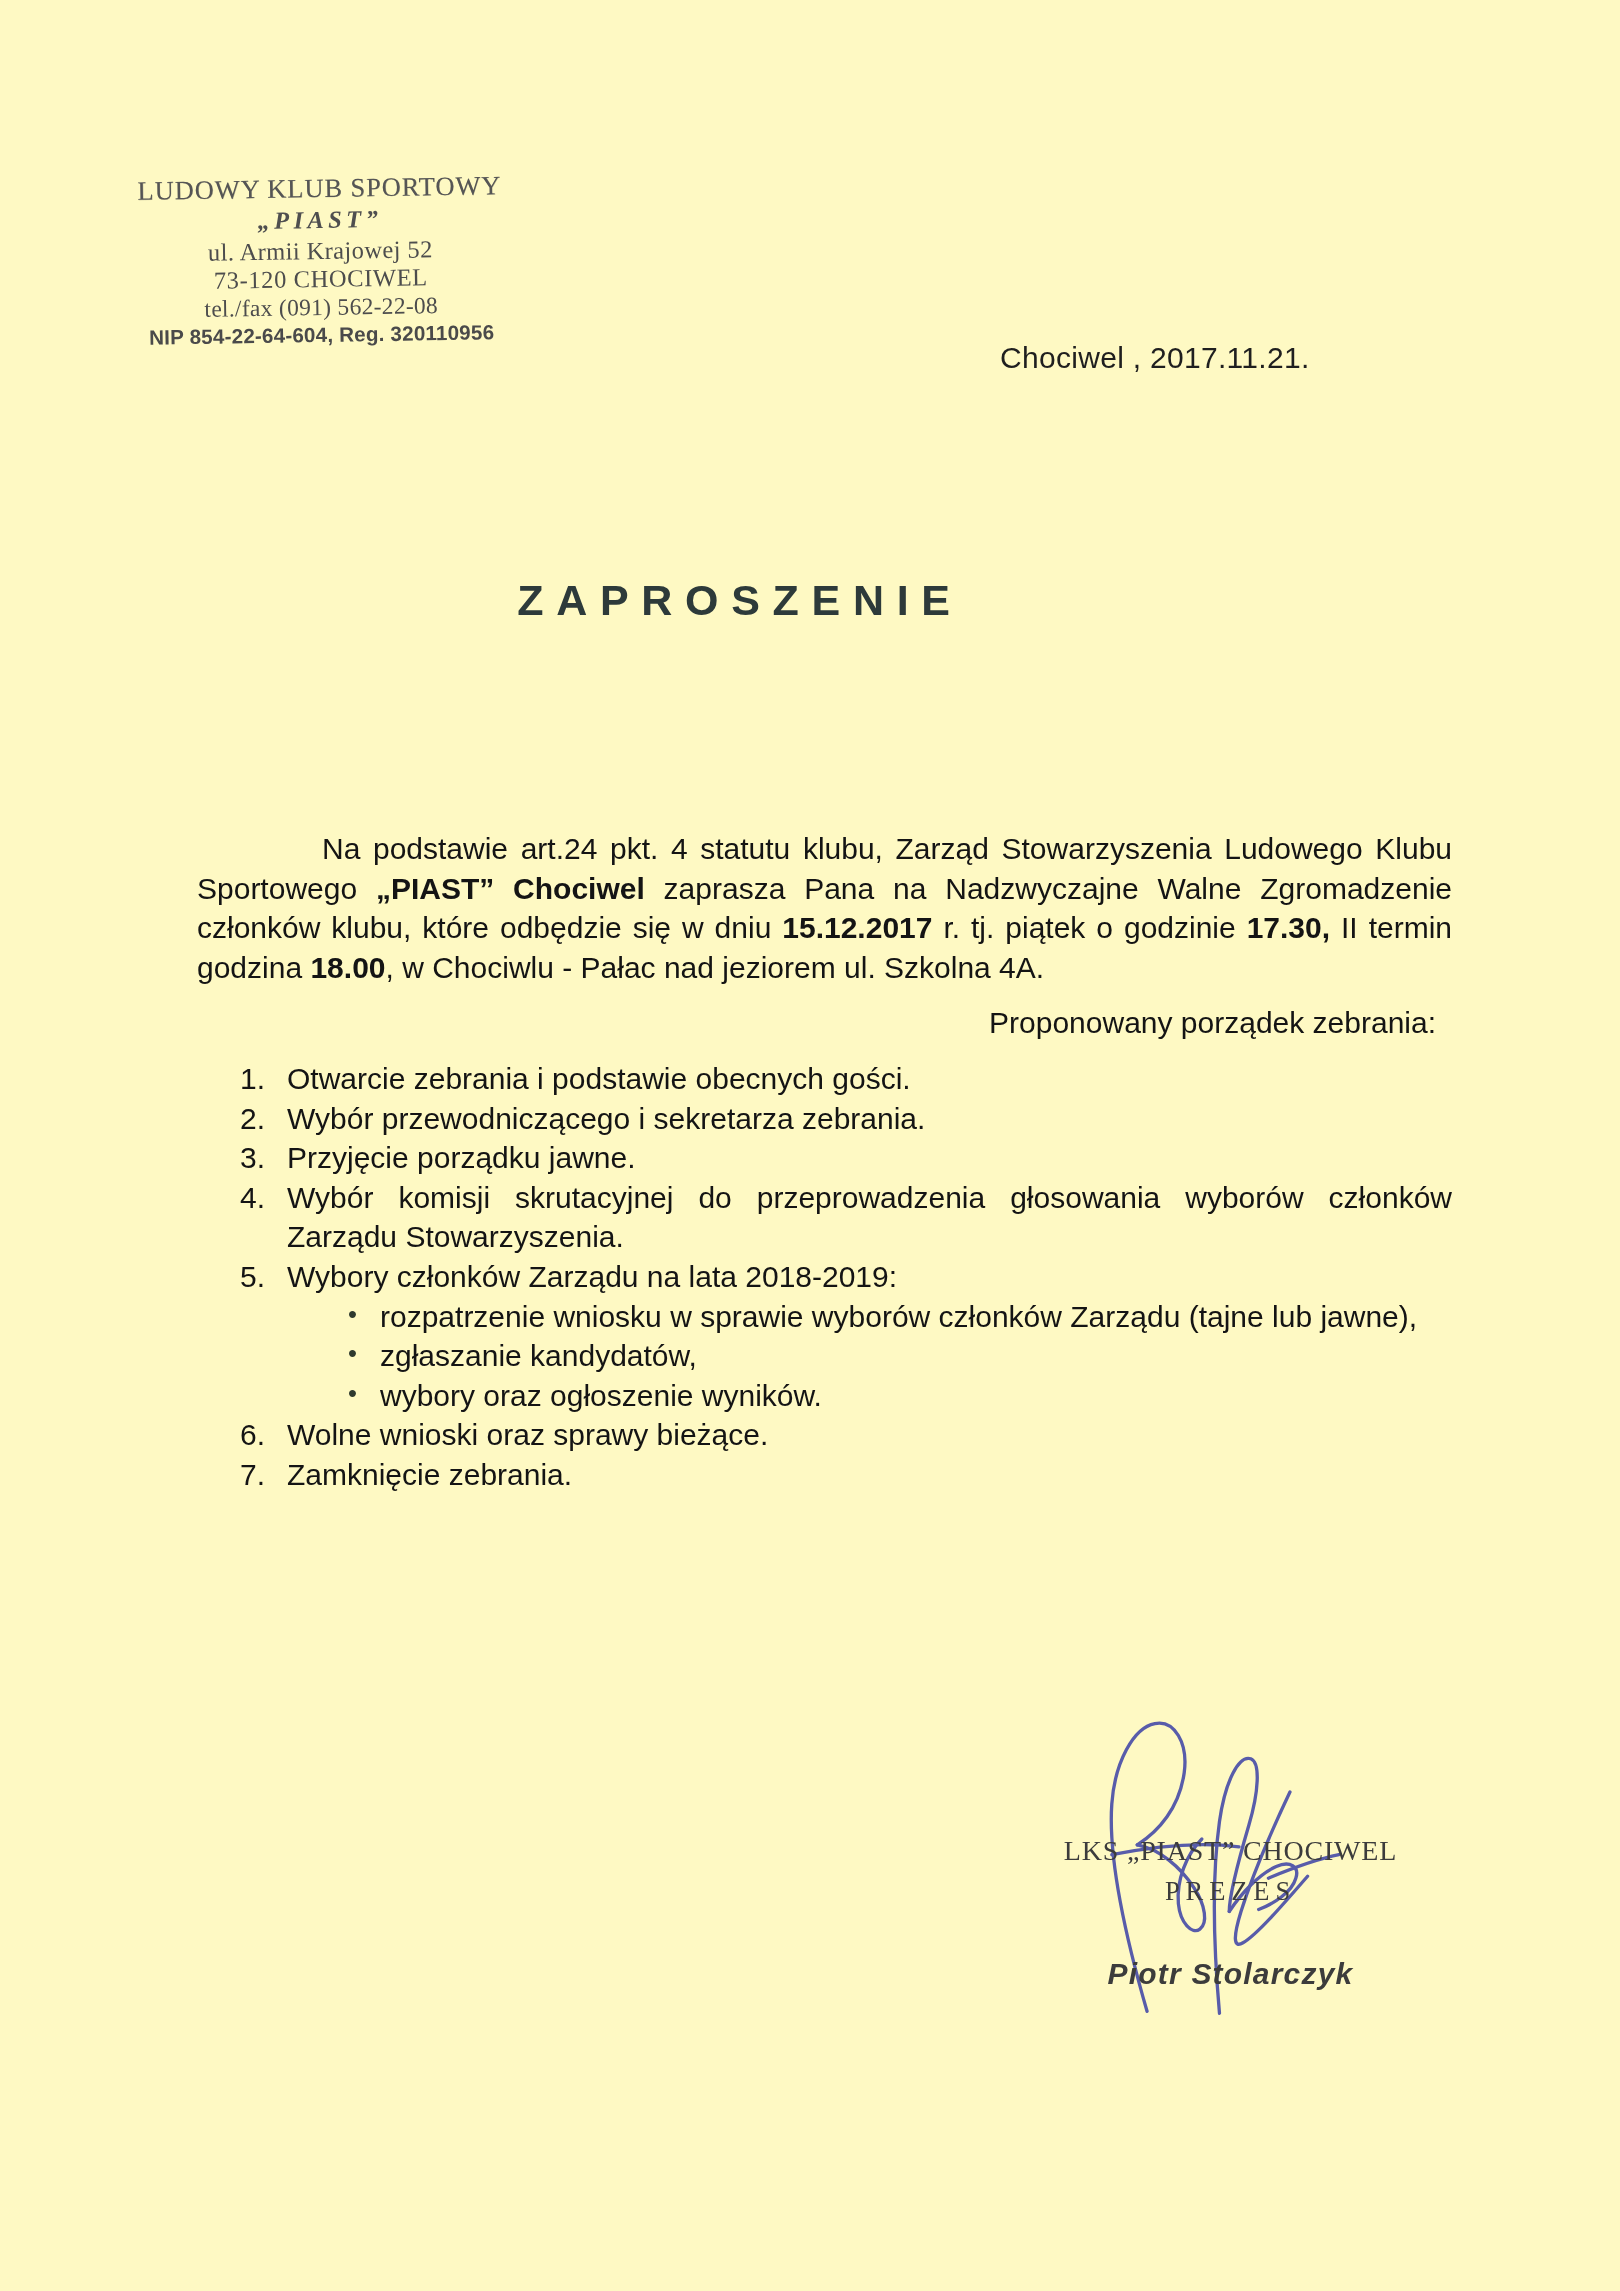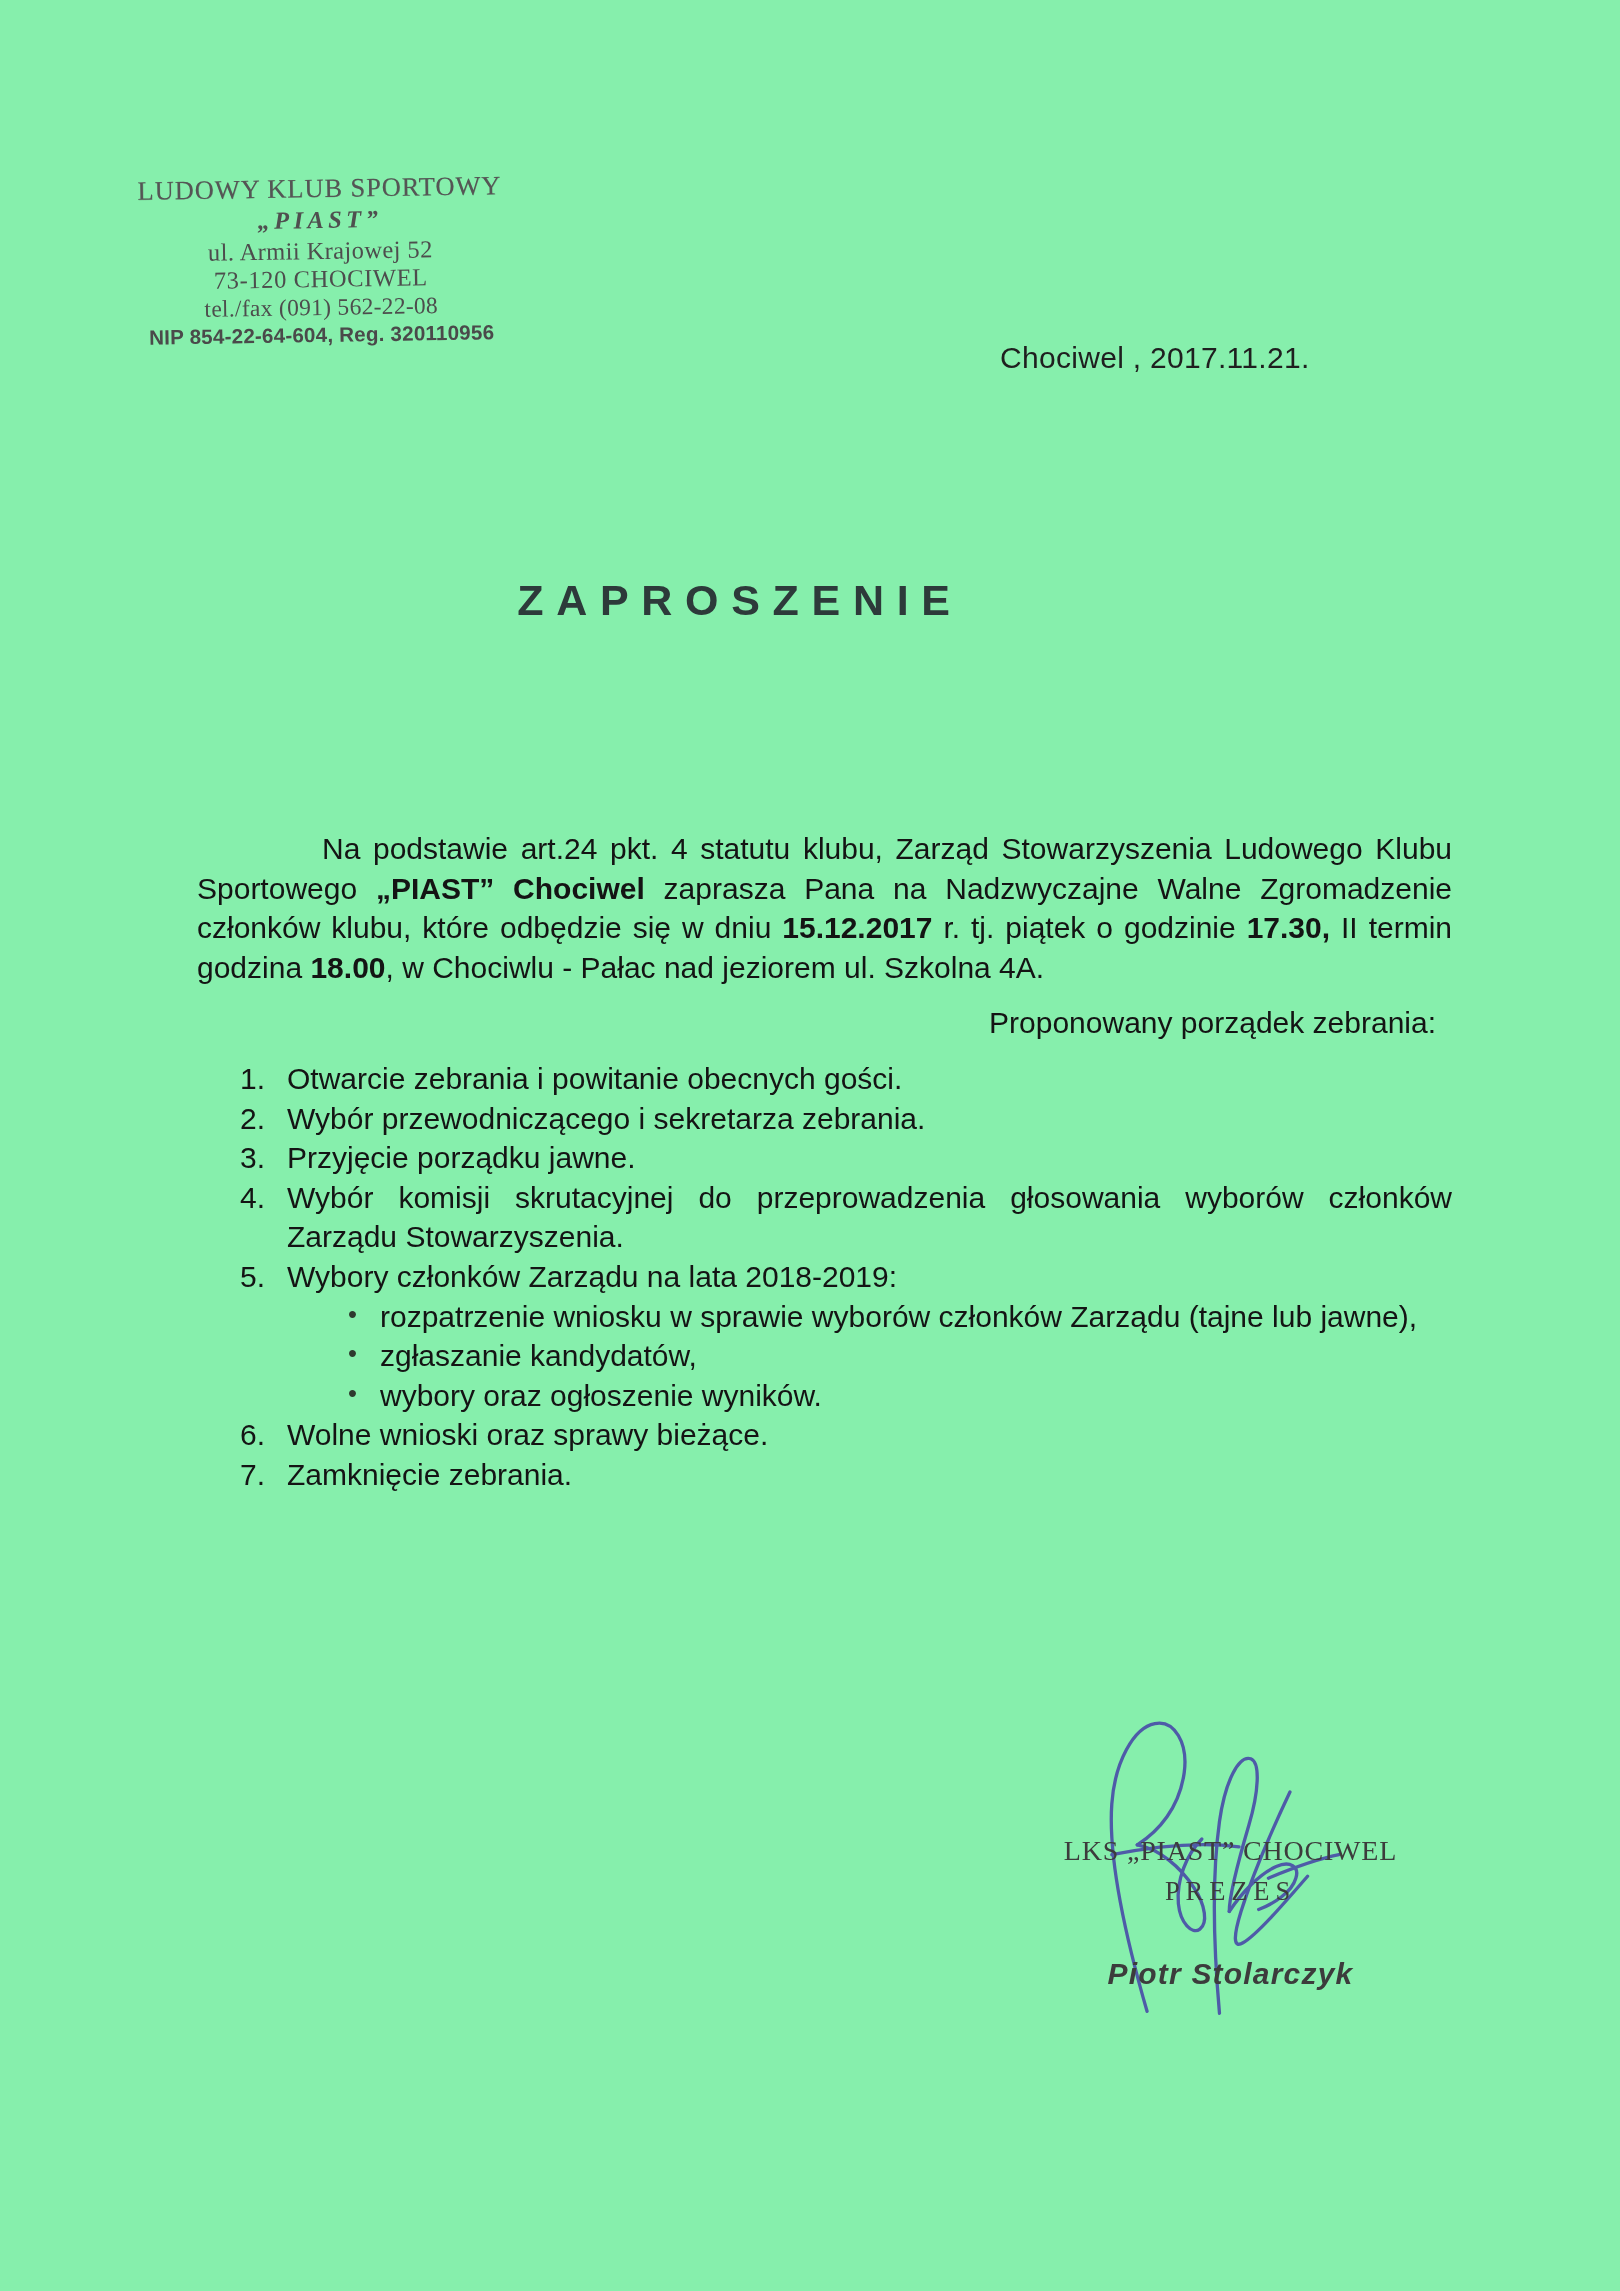--- a/index.html
+++ b/index.html
@@ -16,7 +16,7 @@
     position: relative;
     width: 1620px;
     height: 2292px;
-    background: #86efac;
+    background: #fef9c3;
     overflow: hidden;
     box-sizing: border-box;
   }

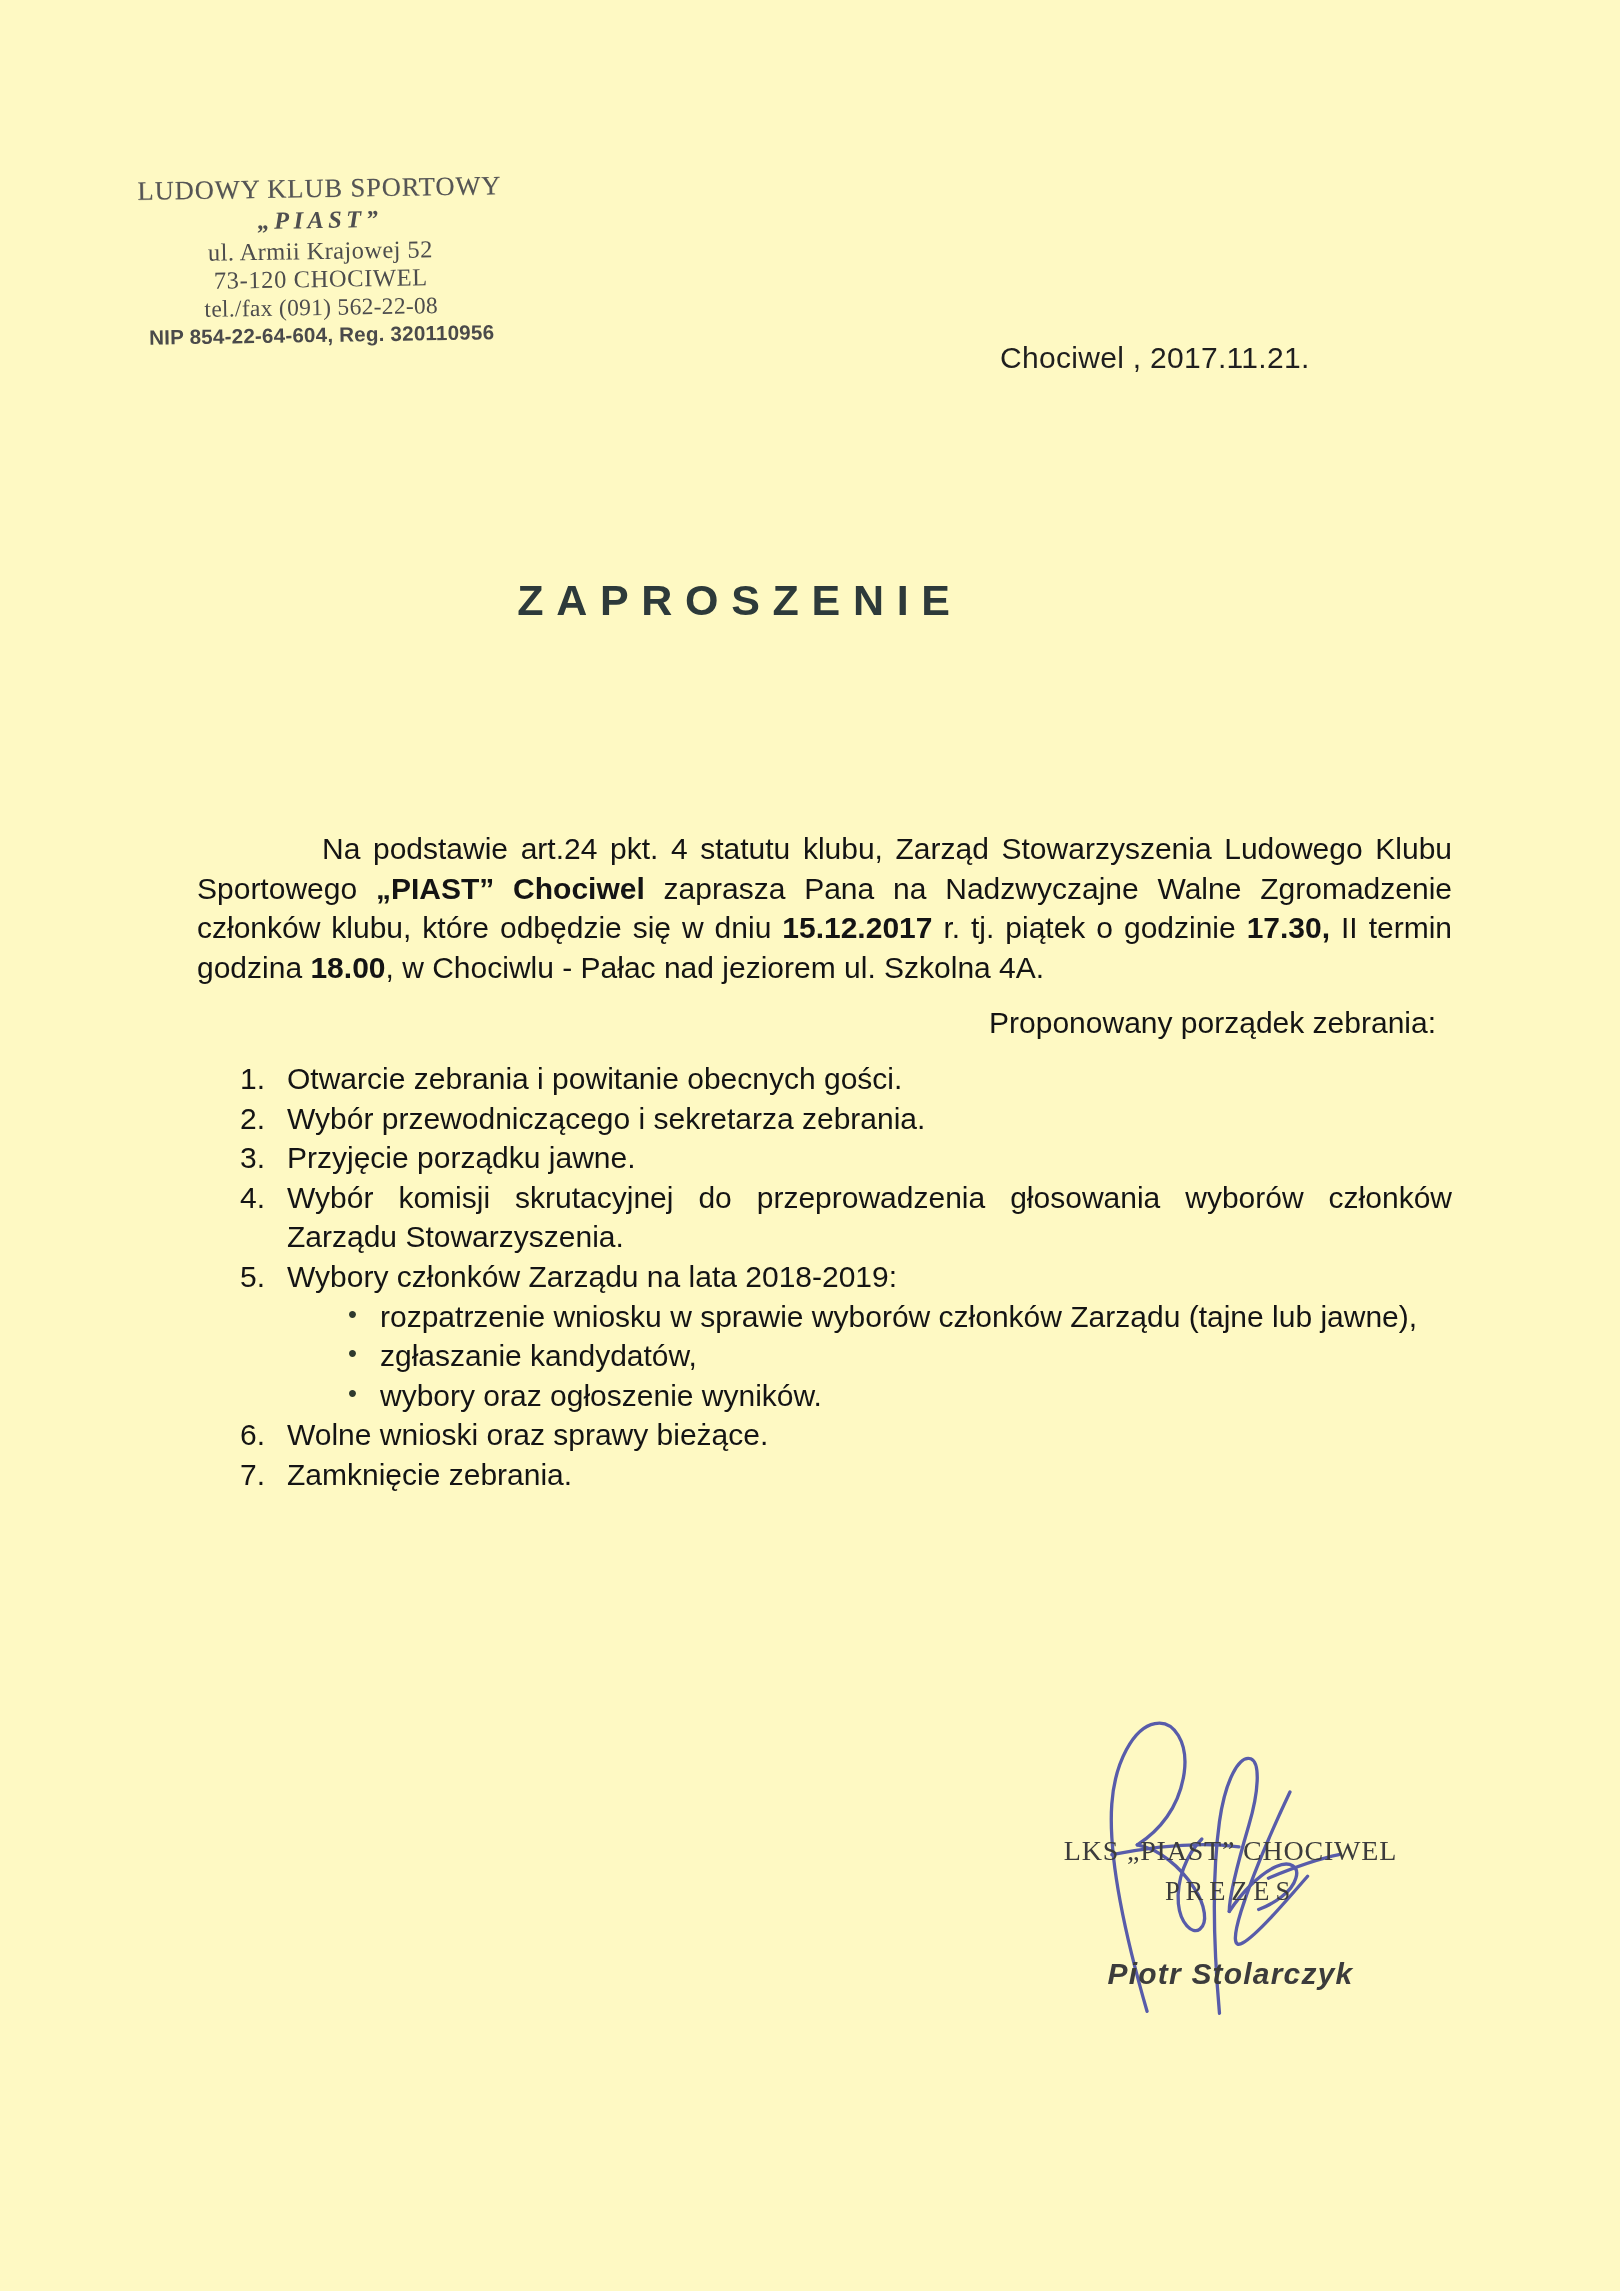--- a/index.html
+++ b/index.html
@@ -236,7 +236,7 @@
     <ol class="agenda">
       <li class="no-justify">
         <span class="num">1.</span>
-        <span>Otwarcie zebrania i powitanie obecnych gości.</span>
+        <span>Otwarcie zebrania i podstawie obecnych gości.</span>
       </li>
       <li class="no-justify">
         <span class="num">2.</span>

